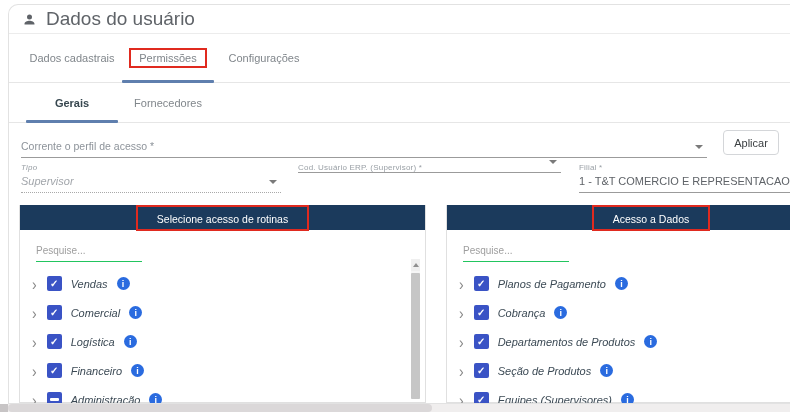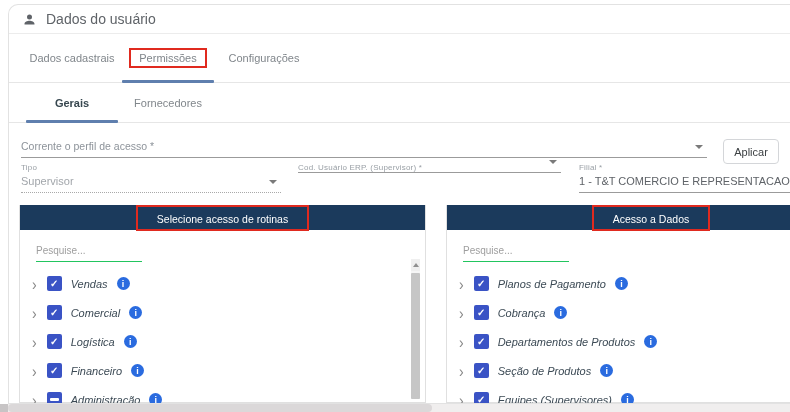--- a/index.html
+++ b/index.html
@@ -17,7 +17,7 @@
   
   .win-header{height:29px;display:flex;align-items:center;gap:9px;padding-left:13px;border-bottom:1px solid #ececec;}
   .user-ico{width:15px;height:15px;fill:#5f6368;flex:0 0 auto;}
-  .win-title{font-size:14px;color:#5f6368;}
+  .win-title{font-size:19px;color:#5f6368;}
   
   .tabrow{display:flex;padding-left:15px;border-bottom:1px solid #e6e6e6;position:relative;}
   .tabrow1{height:49px;}

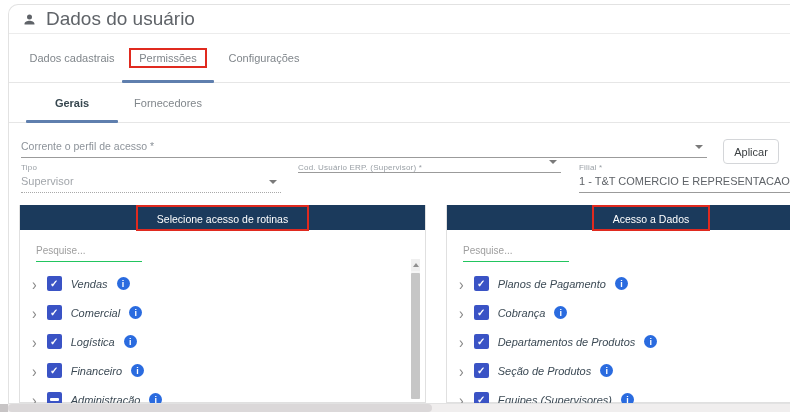--- a/index.html
+++ b/index.html
@@ -39,7 +39,7 @@
   .fvalue.placeholder{color:#8d939a;font-size:10.5px;}
   .dd-arrow{position:absolute;right:4px;bottom:8px;width:0;height:0;
        border-left:4px solid transparent;border-right:4px solid transparent;border-top:4px solid #7a7a7a;}
-  .btn-apply{position:absolute;left:714px;top:16px;width:56px;height:25px;background:#fff;
+  .btn-apply{position:absolute;left:714px;top:7px;width:56px;height:25px;background:#fff;
        border:1px solid #d4d6d9;border-radius:4px;font-size:11px;color:#3c4043;cursor:pointer;
        font-family:"Liberation Sans",sans-serif;}
   

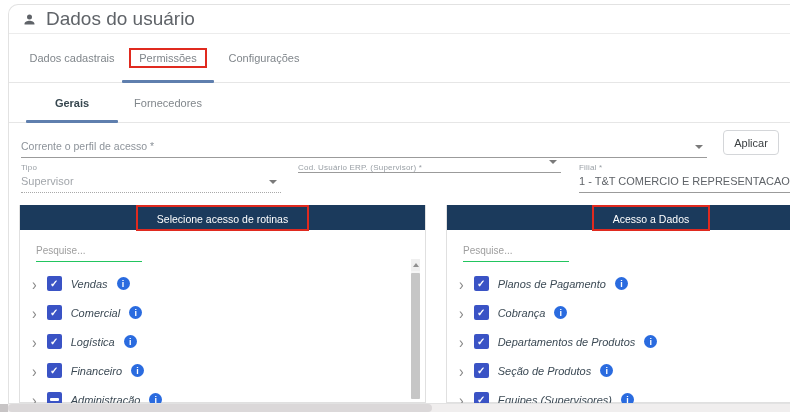--- a/index.html
+++ b/index.html
@@ -32,7 +32,7 @@
   .form{position:relative;height:82px;}
   .field{position:absolute;}
   .f-underline{border-bottom:1px solid #9b9b9b;}
-  .f-dotted{border-bottom:1px dotted #a9a9a9;}
+  .f-dotted{border-bottom:1px dotted #a9a9a9;font-style:italic;}
   .flabel{font-size:8px;color:#9aa0a6;letter-spacing:.2px;}
   .fvalue{font-size:11px;color:#5f6368;padding:3px 14px 5px 0;white-space:nowrap;overflow:hidden;}
   .fvalue.dim{color:#a2a6ab;}

